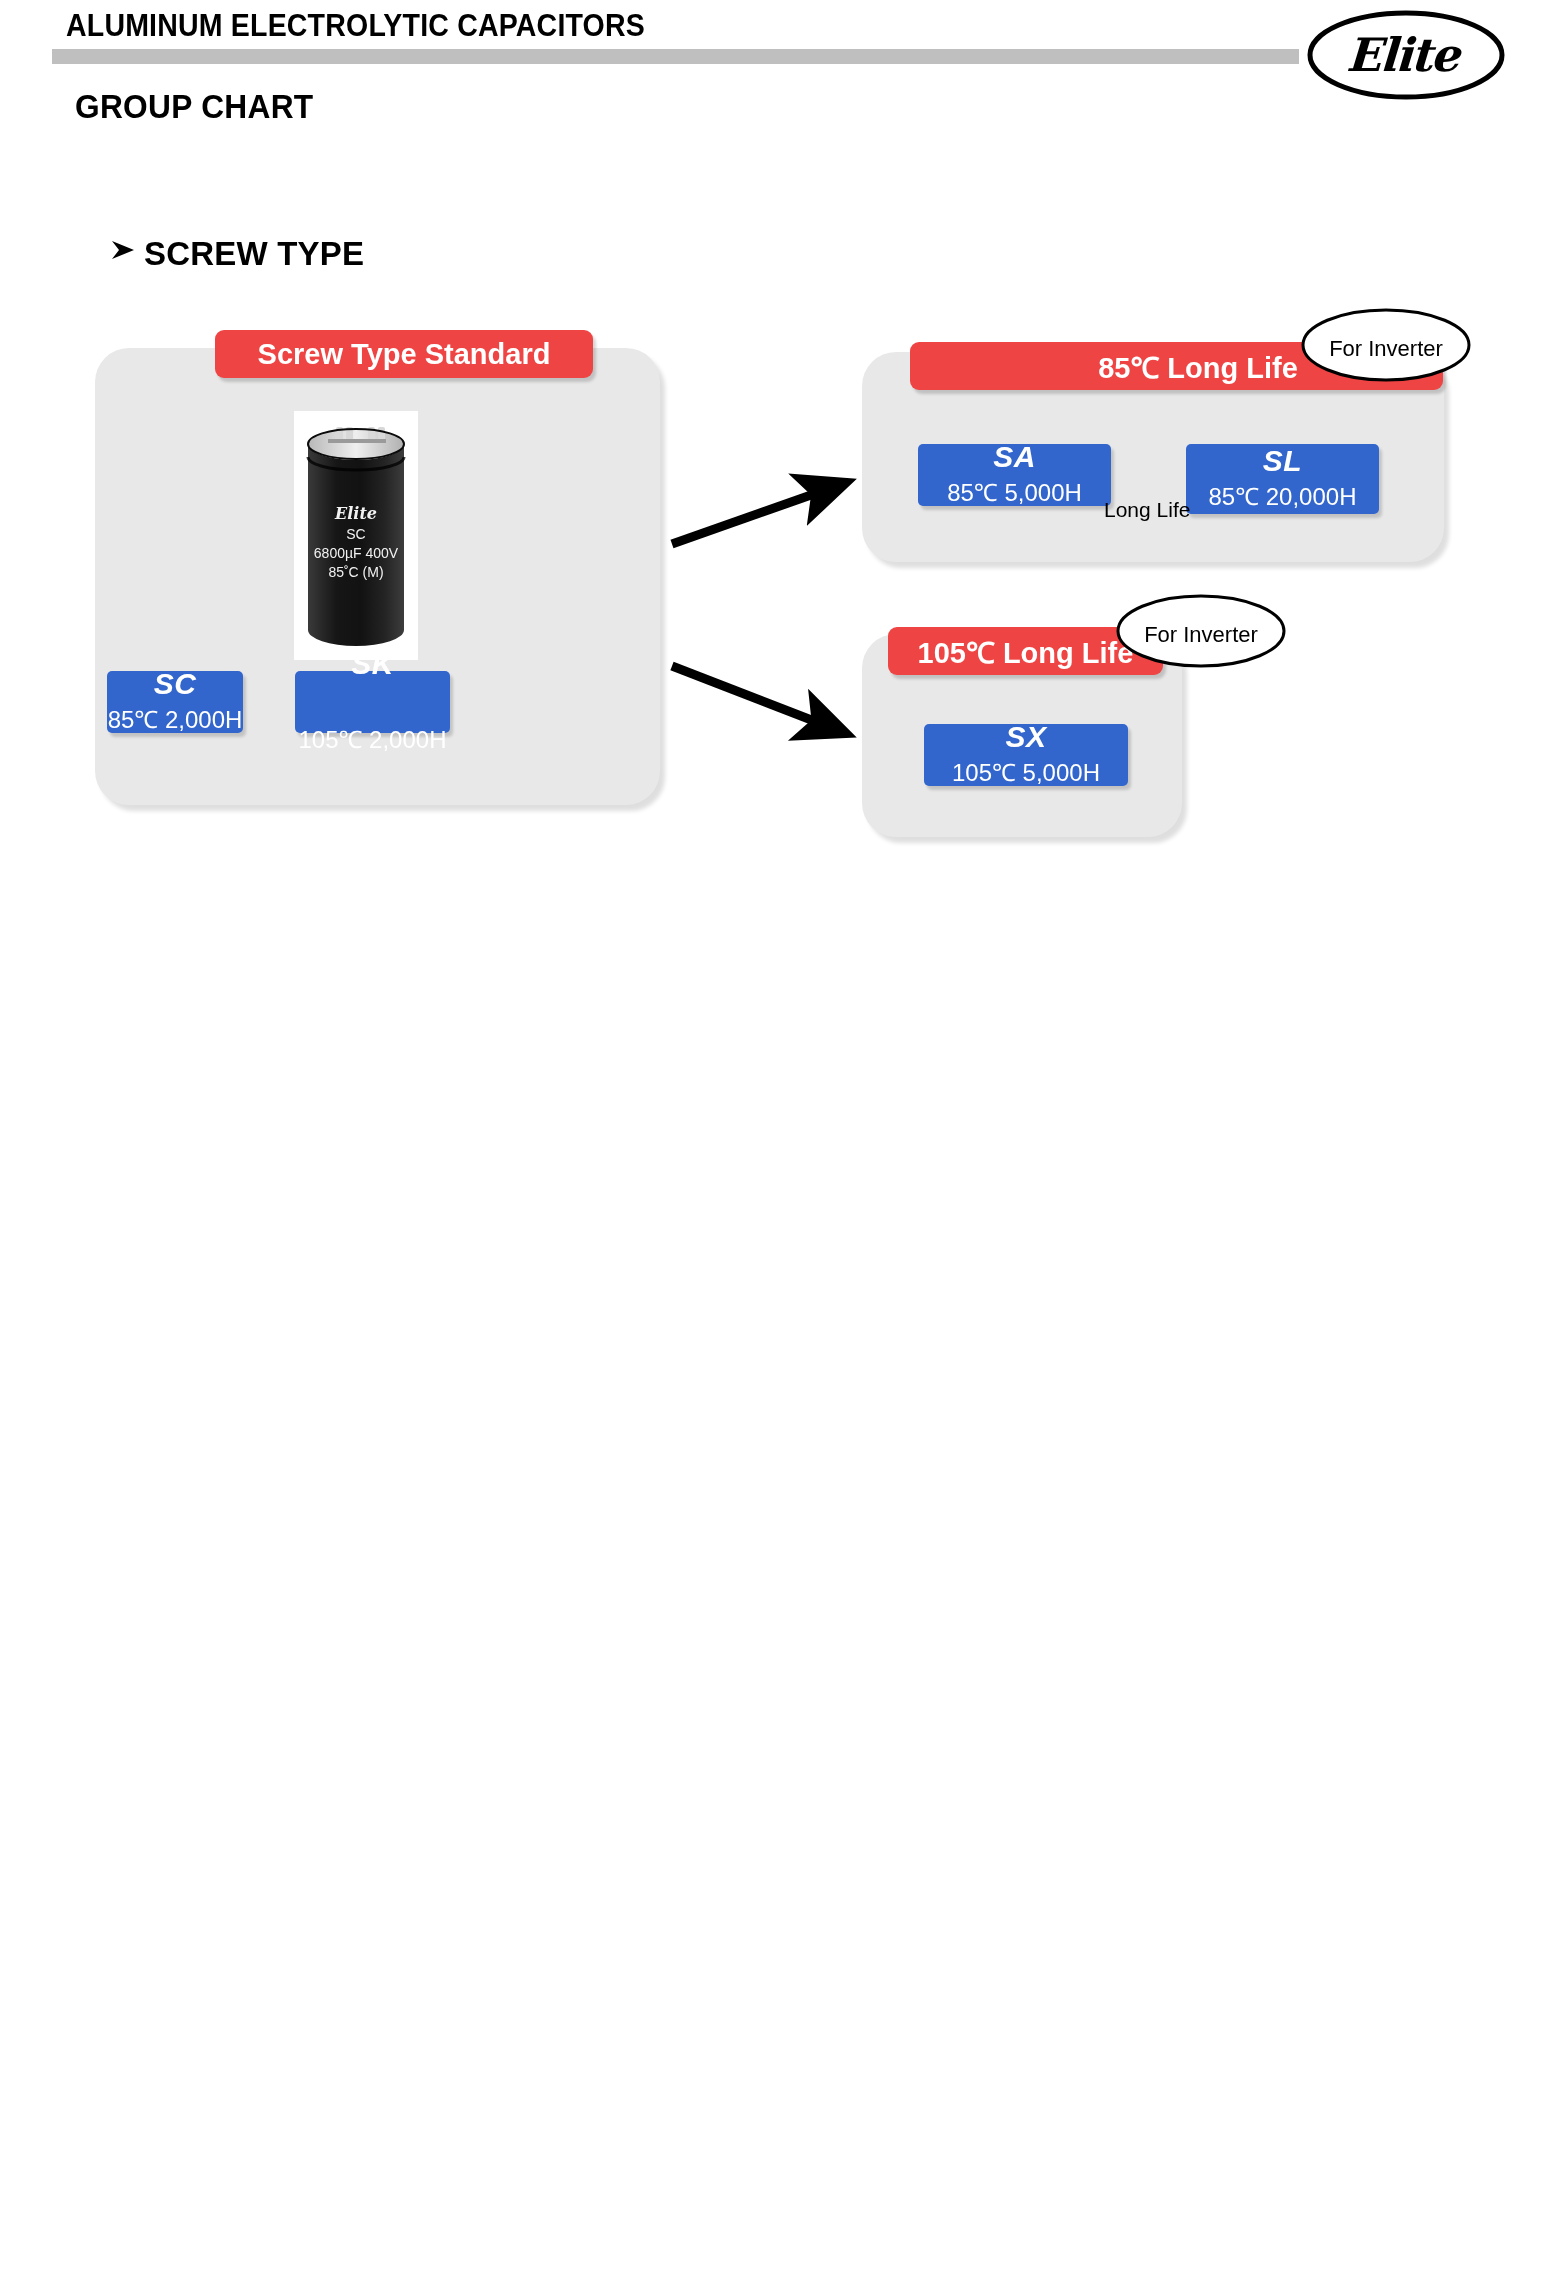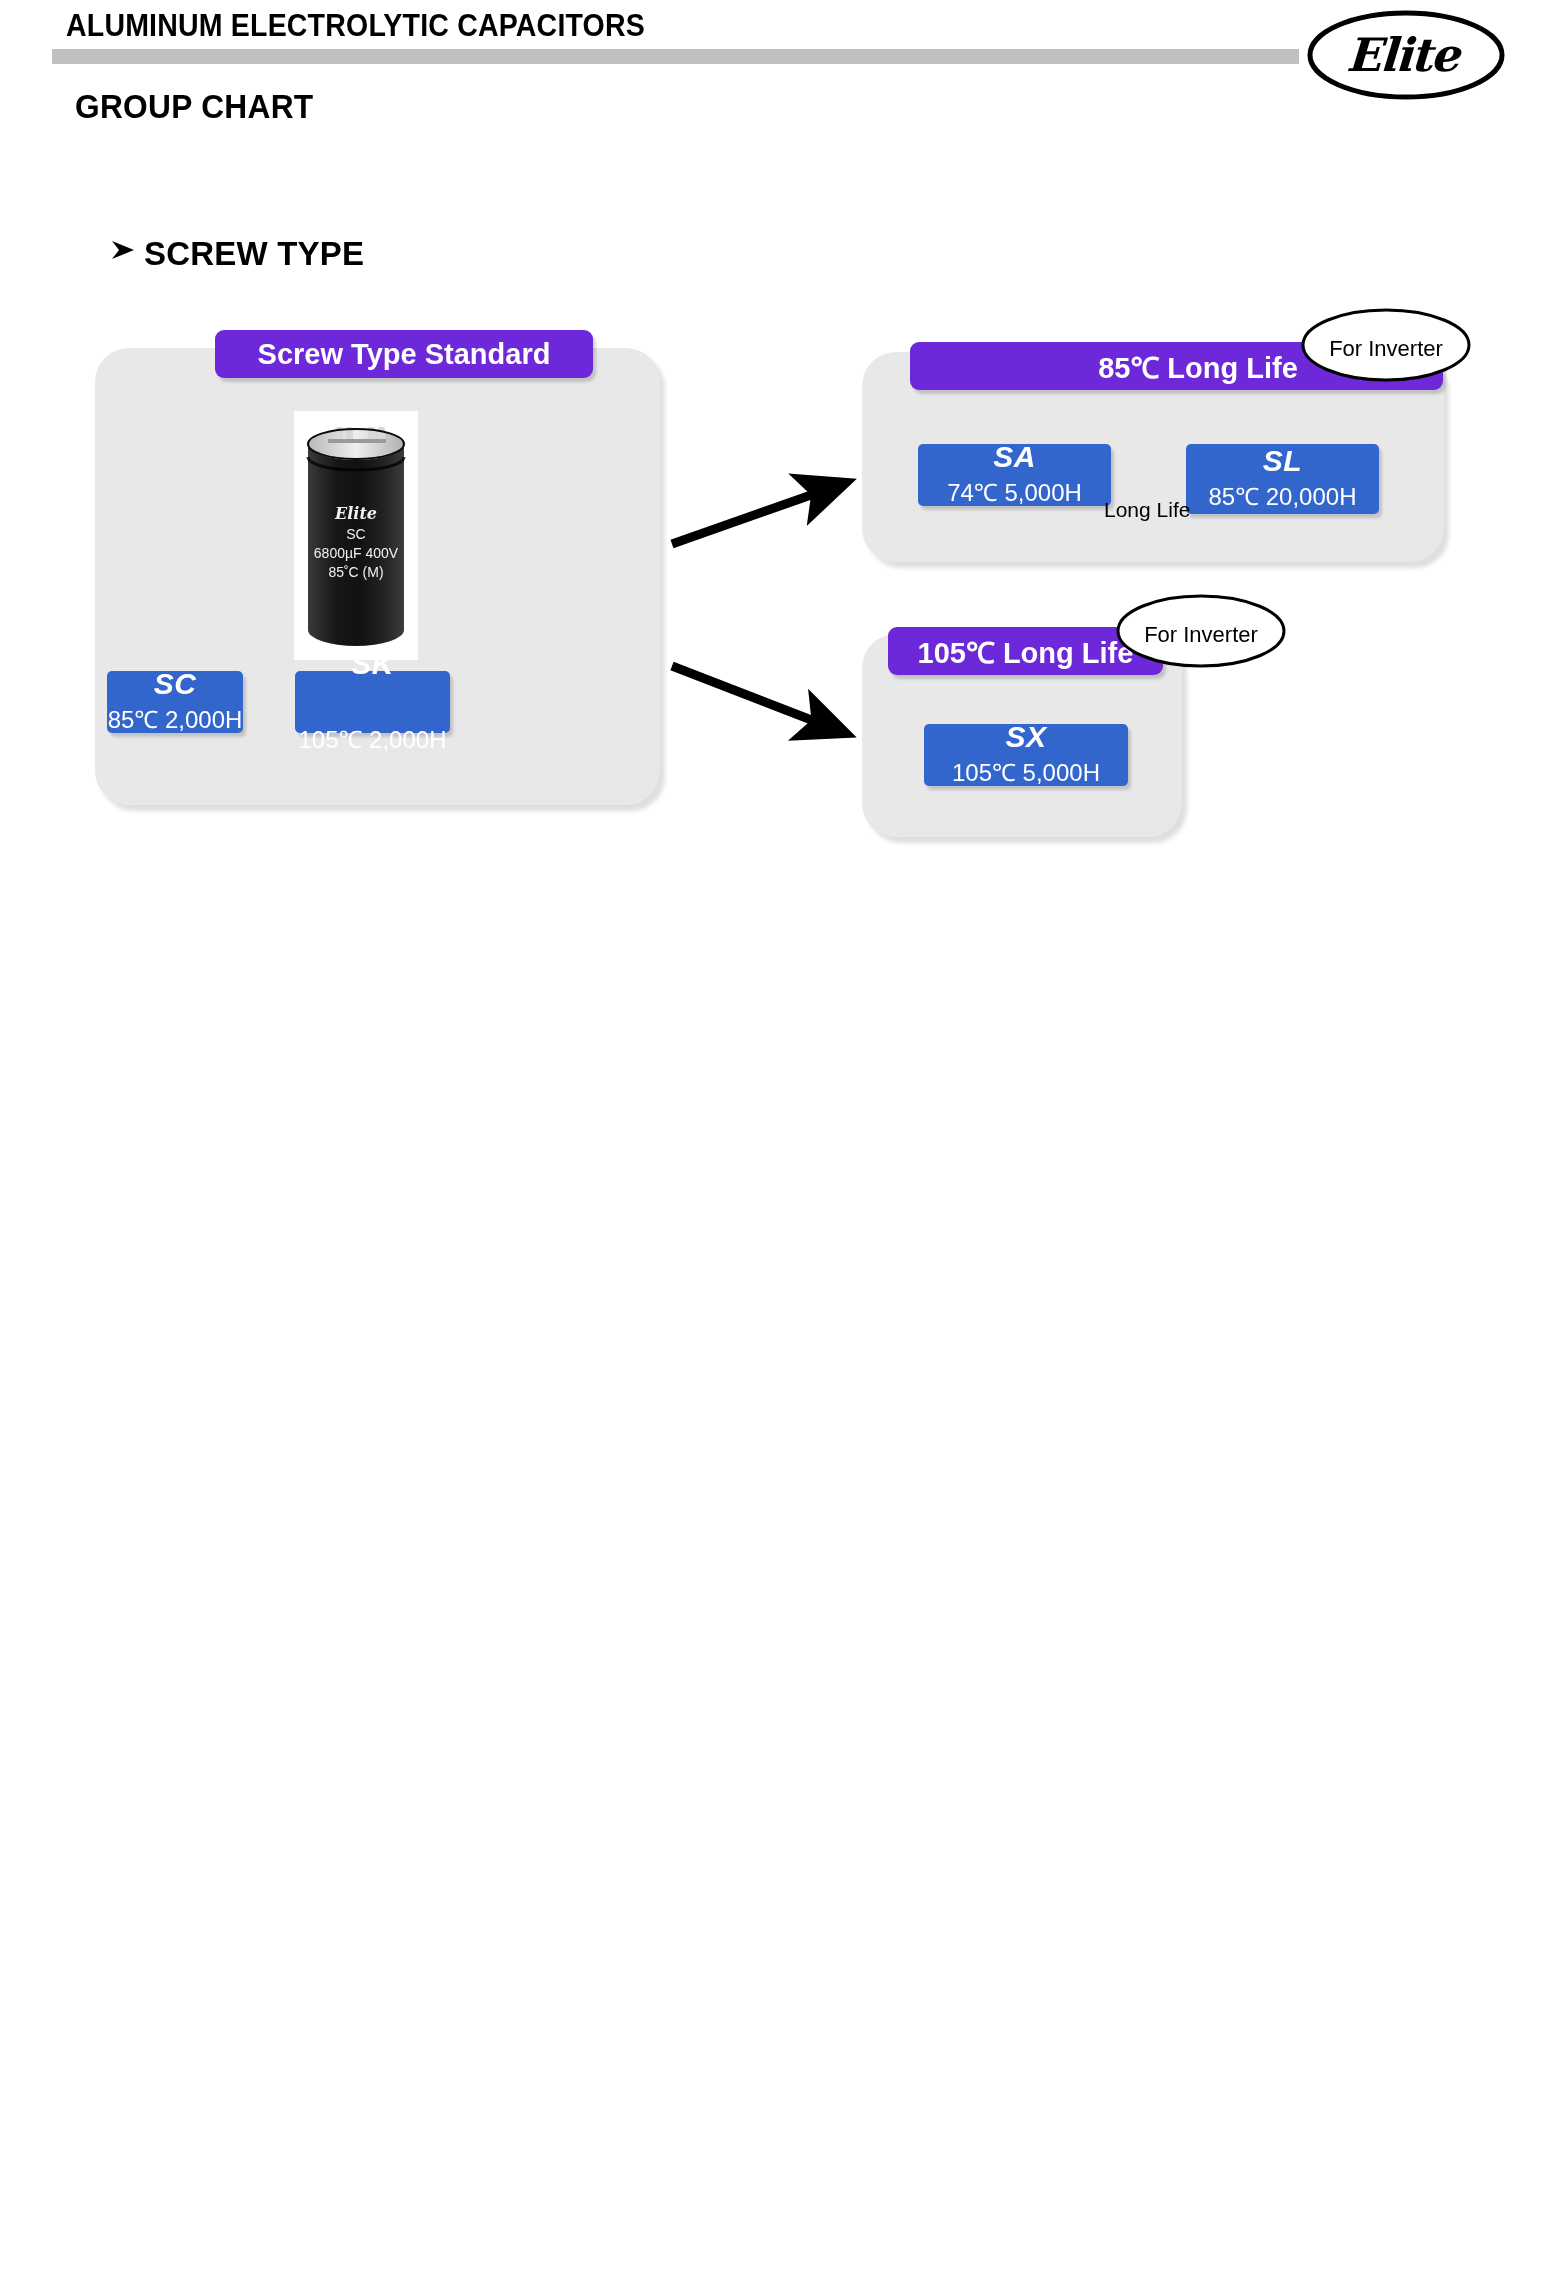--- a/index.html
+++ b/index.html
@@ -109,7 +109,7 @@
   }
   .panel-header {
     position: absolute;
-    background: #6d28d9;
+    background: #ef4444;
     border-radius: 9px;
     color: #ffffff;
     font-weight: bold;

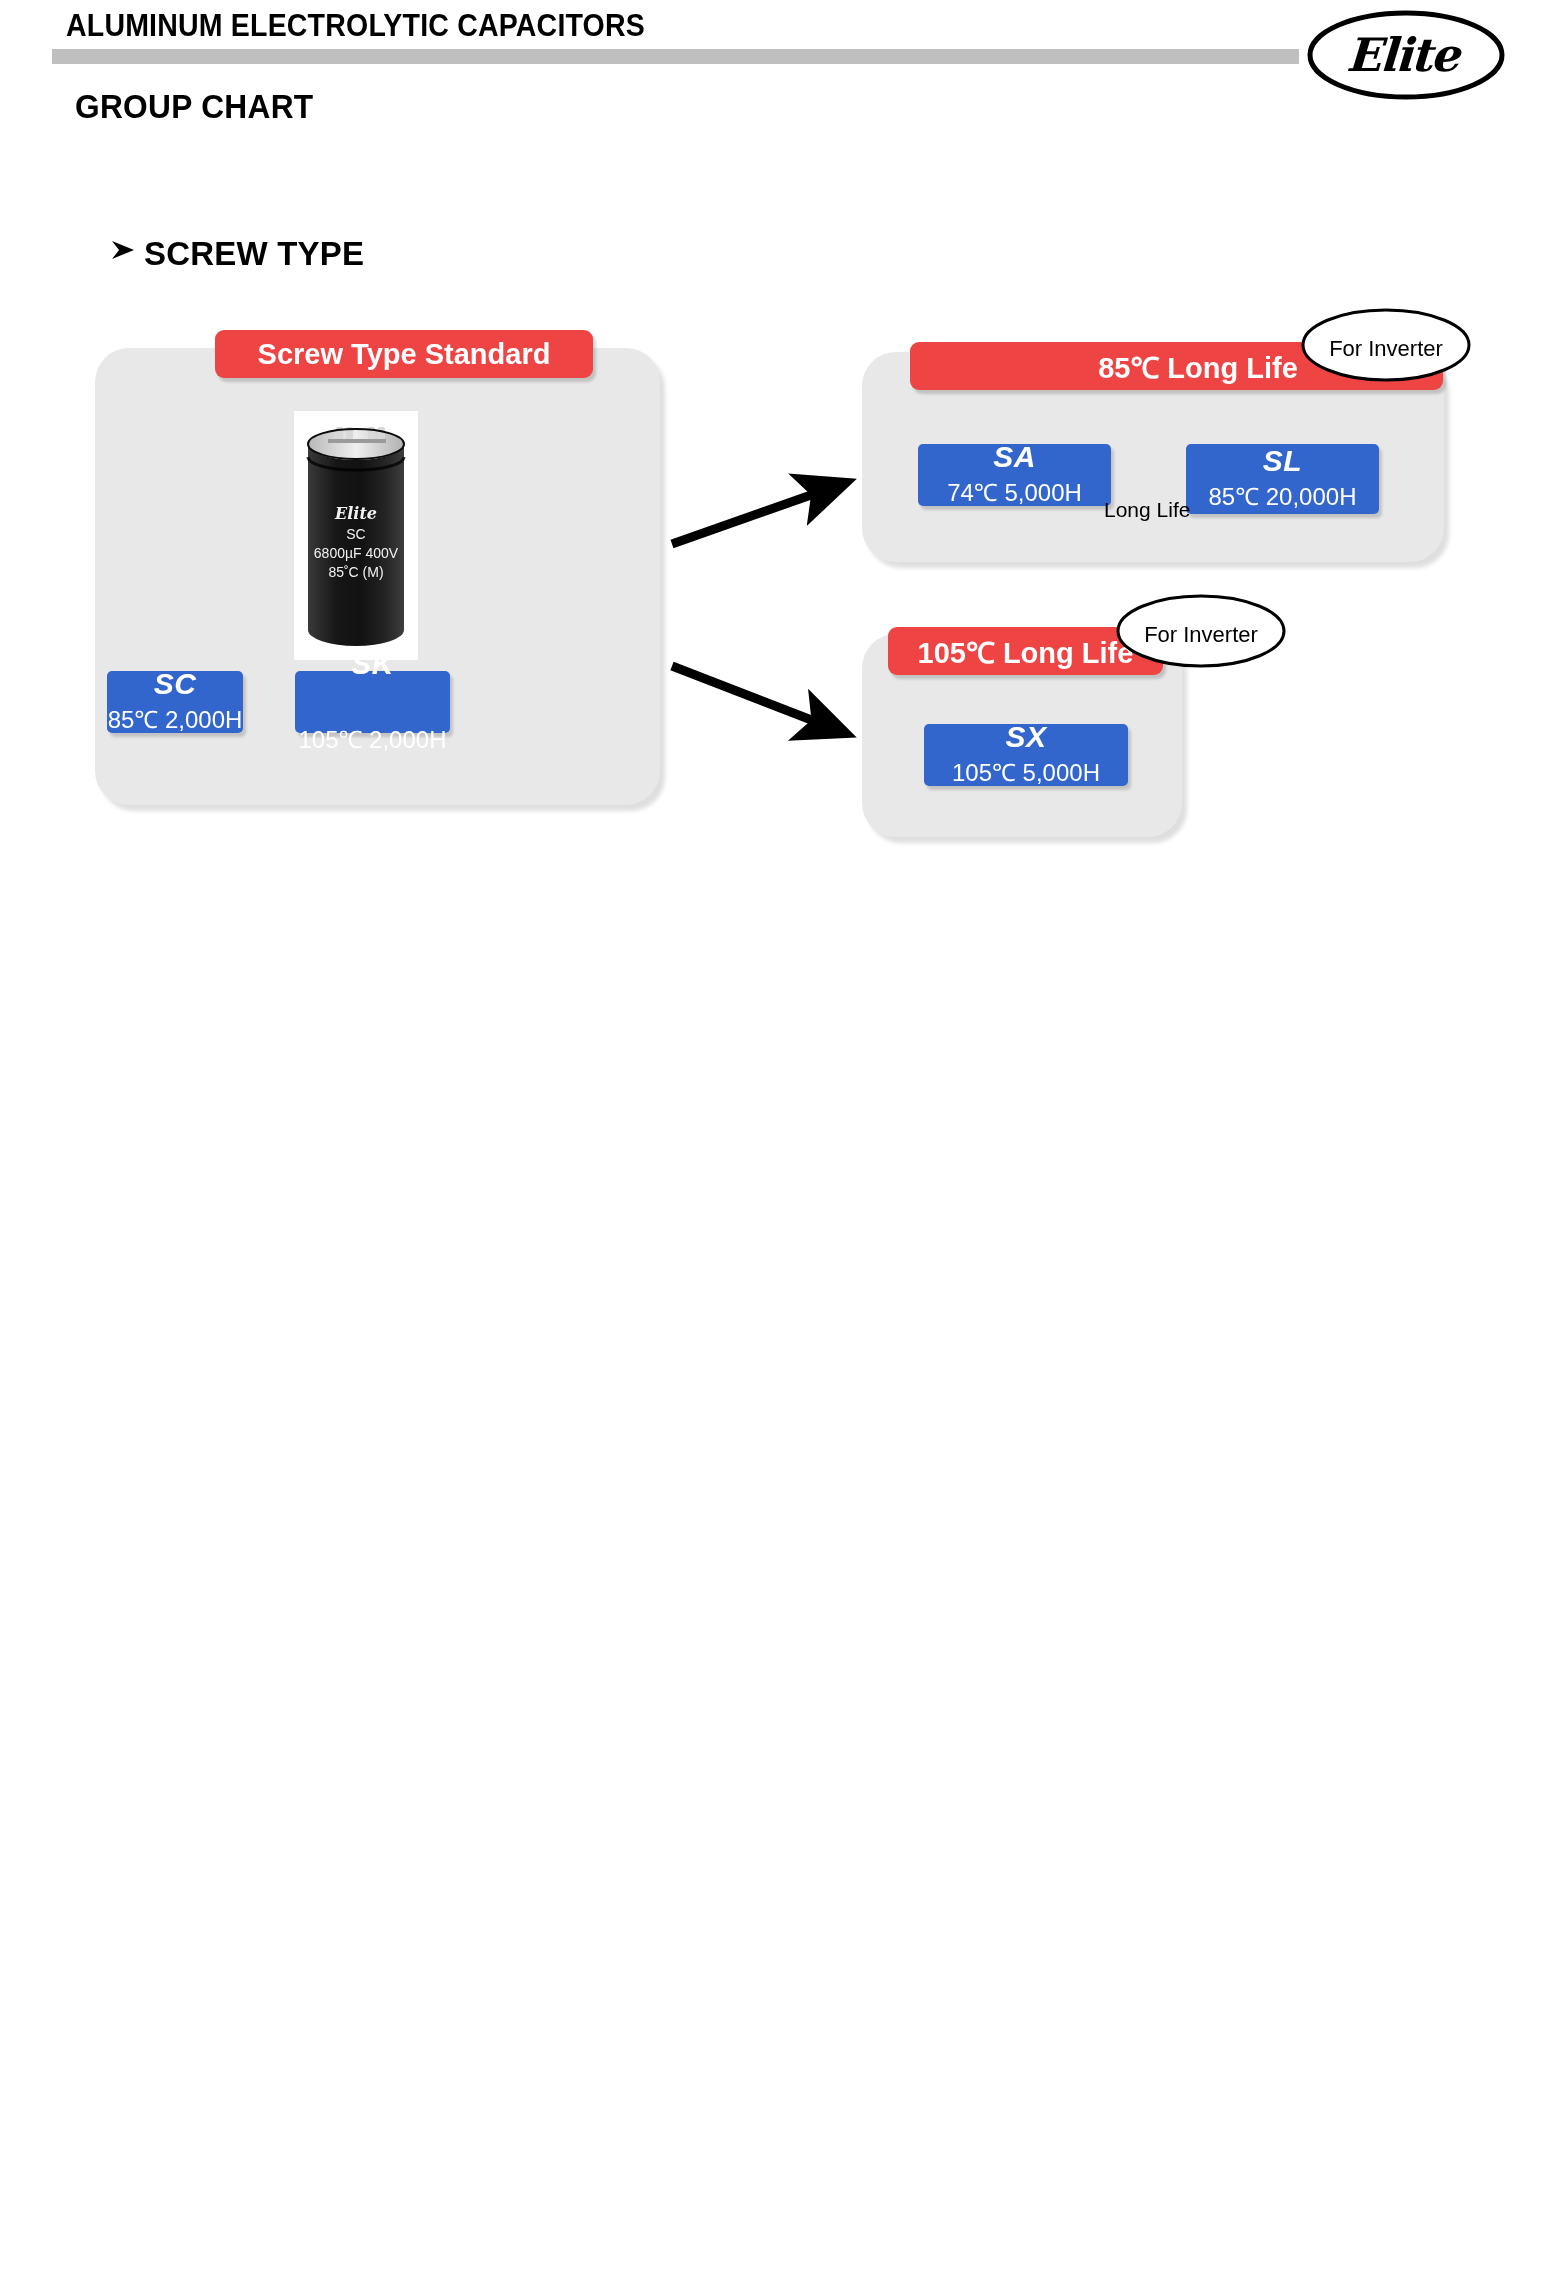--- a/index.html
+++ b/index.html
@@ -313,7 +313,7 @@
   <div class="chip" style="left:56px; top:92px; width:193px; height:62px;">
     <span class="chip-code">SA</span>
     <span class="chip-rule"></span>
-    <span class="chip-spec">74℃ 5,000H</span>
+    <span class="chip-spec">85℃ 5,000H</span>
   </div>
 
   <div class="chip" style="left:324px; top:92px; width:193px; height:70px;">

